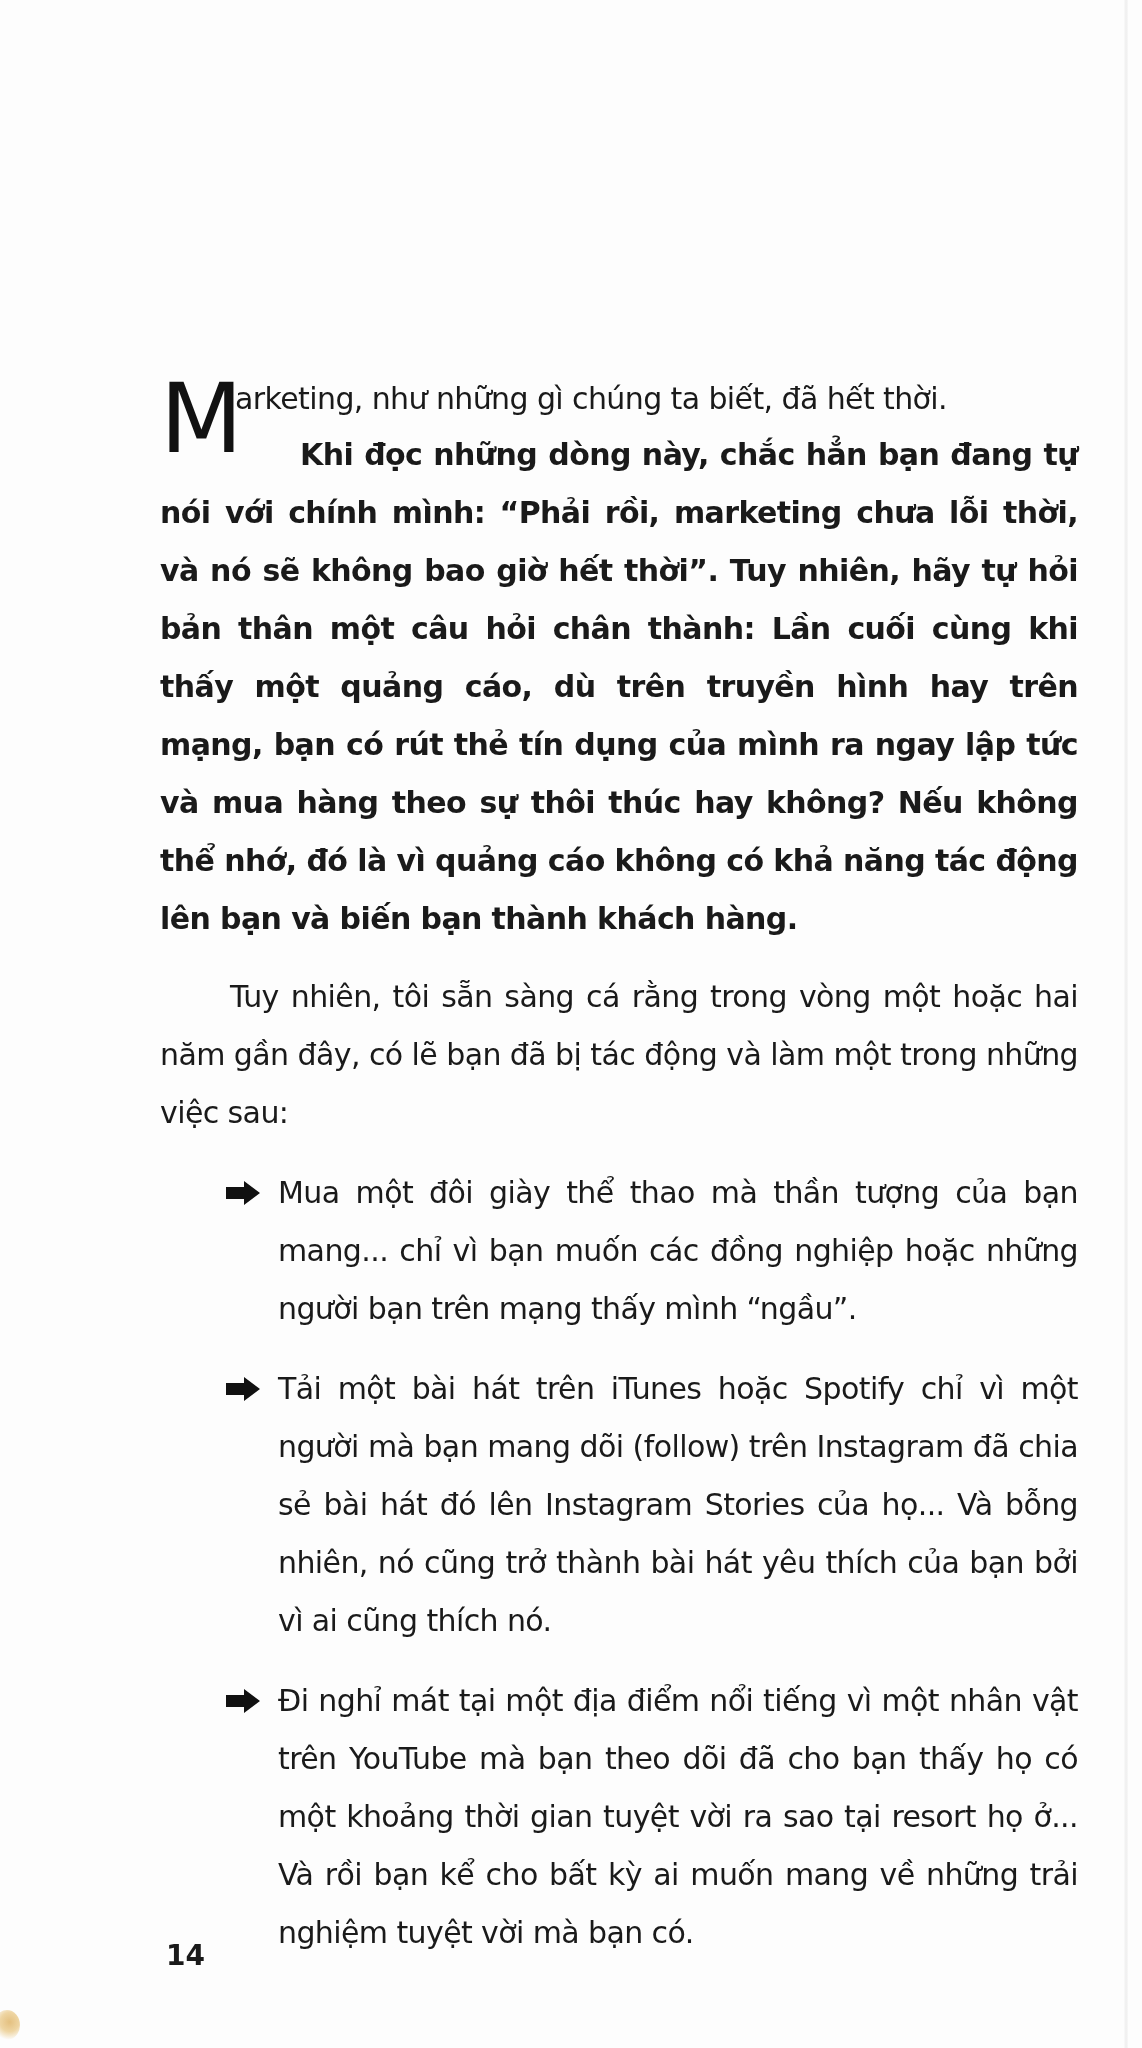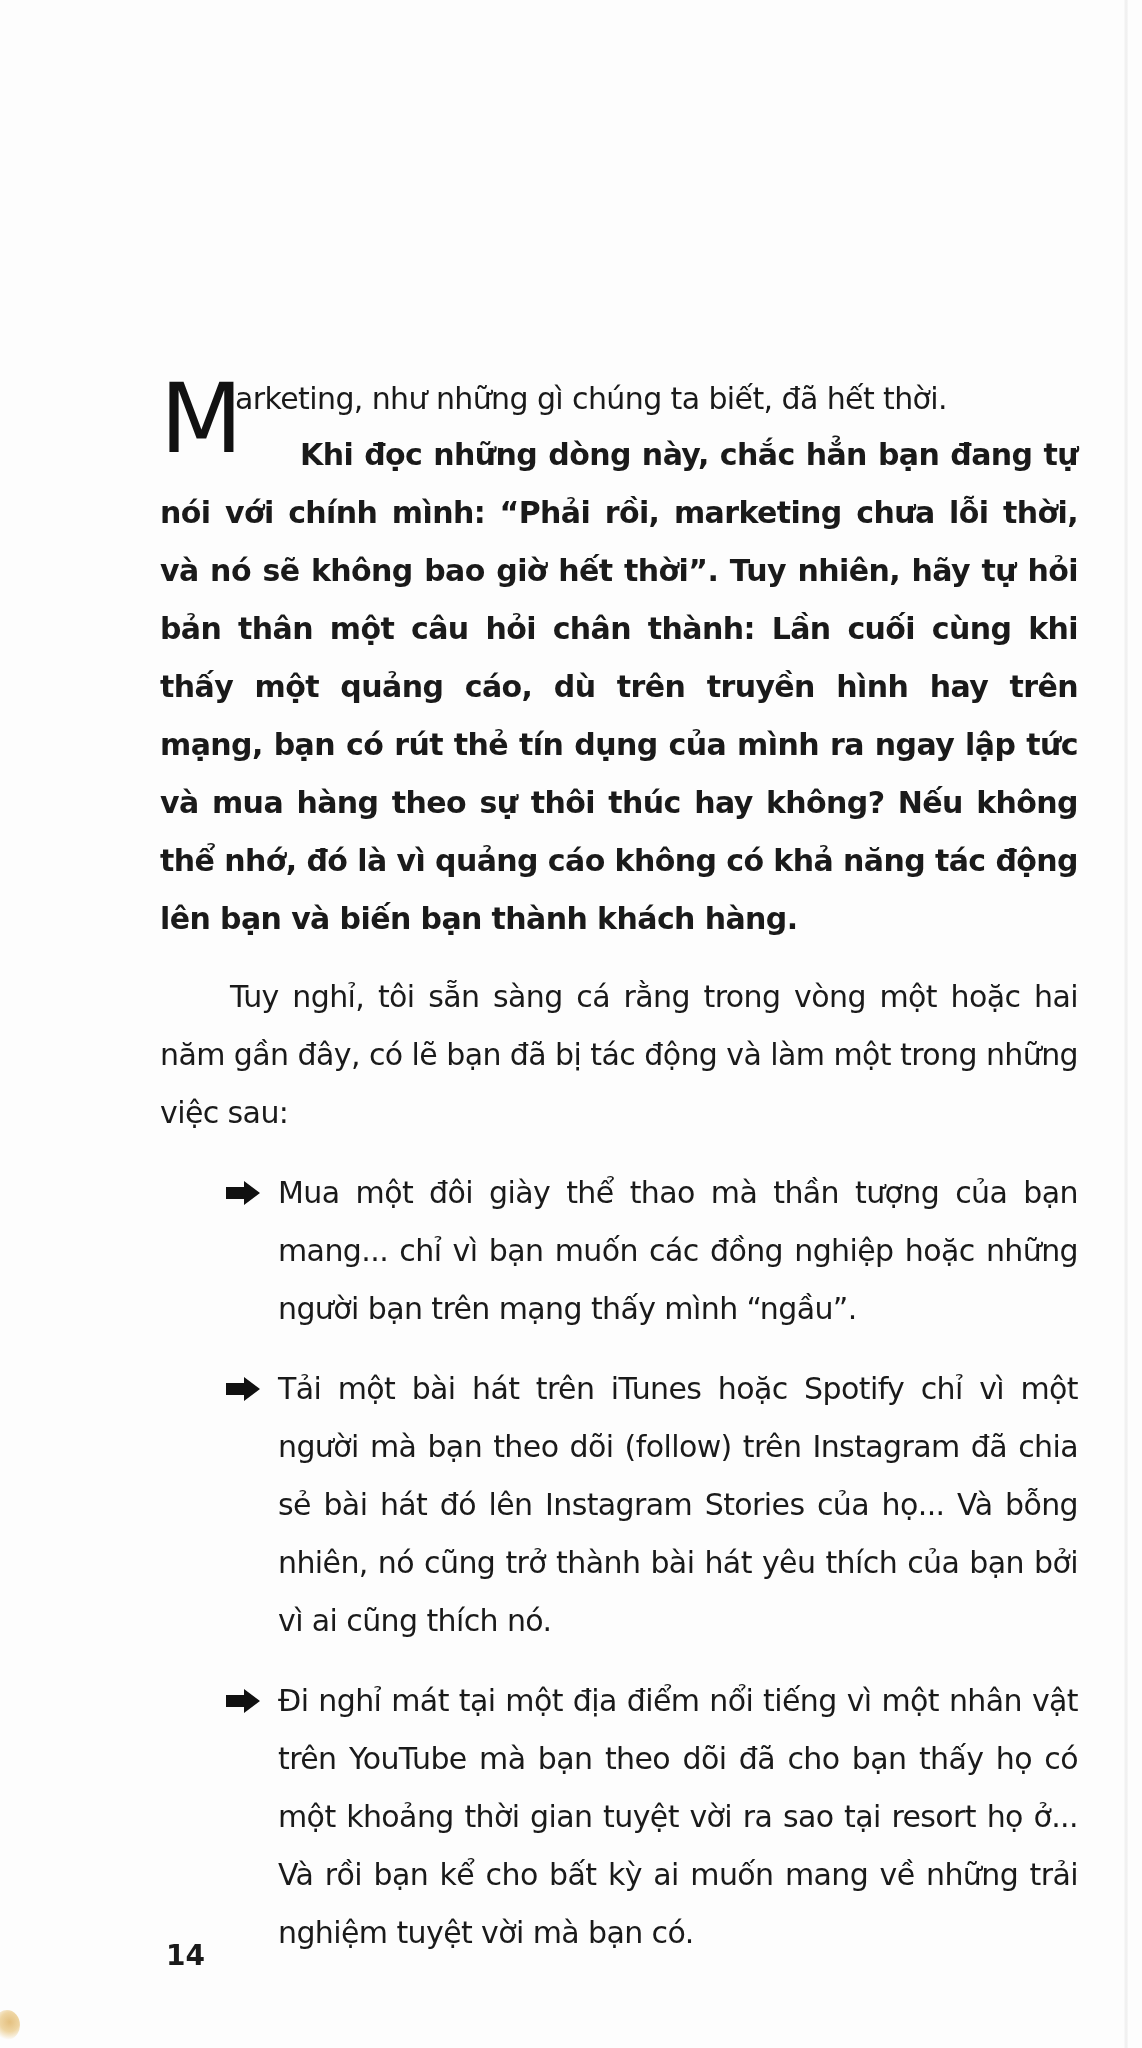--- a/index.html
+++ b/index.html
@@ -116,7 +116,7 @@
 
   <p class="para p2">Khi đọc những dòng này, chắc hẳn bạn đang tự nói với chính mình: “Phải rồi, marketing chưa lỗi thời, và nó sẽ không bao giờ hết thời”. Tuy nhiên, hãy tự hỏi bản thân một câu hỏi chân thành: Lần cuối cùng khi thấy một quảng cáo, dù trên truyền hình hay trên mạng, bạn có rút thẻ tín dụng của mình ra ngay lập tức và mua hàng theo sự thôi thúc hay không? Nếu không thể nhớ, đó là vì quảng cáo không có khả năng tác động lên bạn và biến bạn thành khách hàng.</p>
 
-  <p class="para p3">Tuy nghỉ, tôi sẵn sàng cá rằng trong vòng một hoặc hai năm gần đây, có lẽ bạn đã bị tác động và làm một trong những việc sau:</p>
+  <p class="para p3">Tuy nhiên, tôi sẵn sàng cá rằng trong vòng một hoặc hai năm gần đây, có lẽ bạn đã bị tác động và làm một trong những việc sau:</p>
 
   <ul class="bullets">
     <li class="bullet">

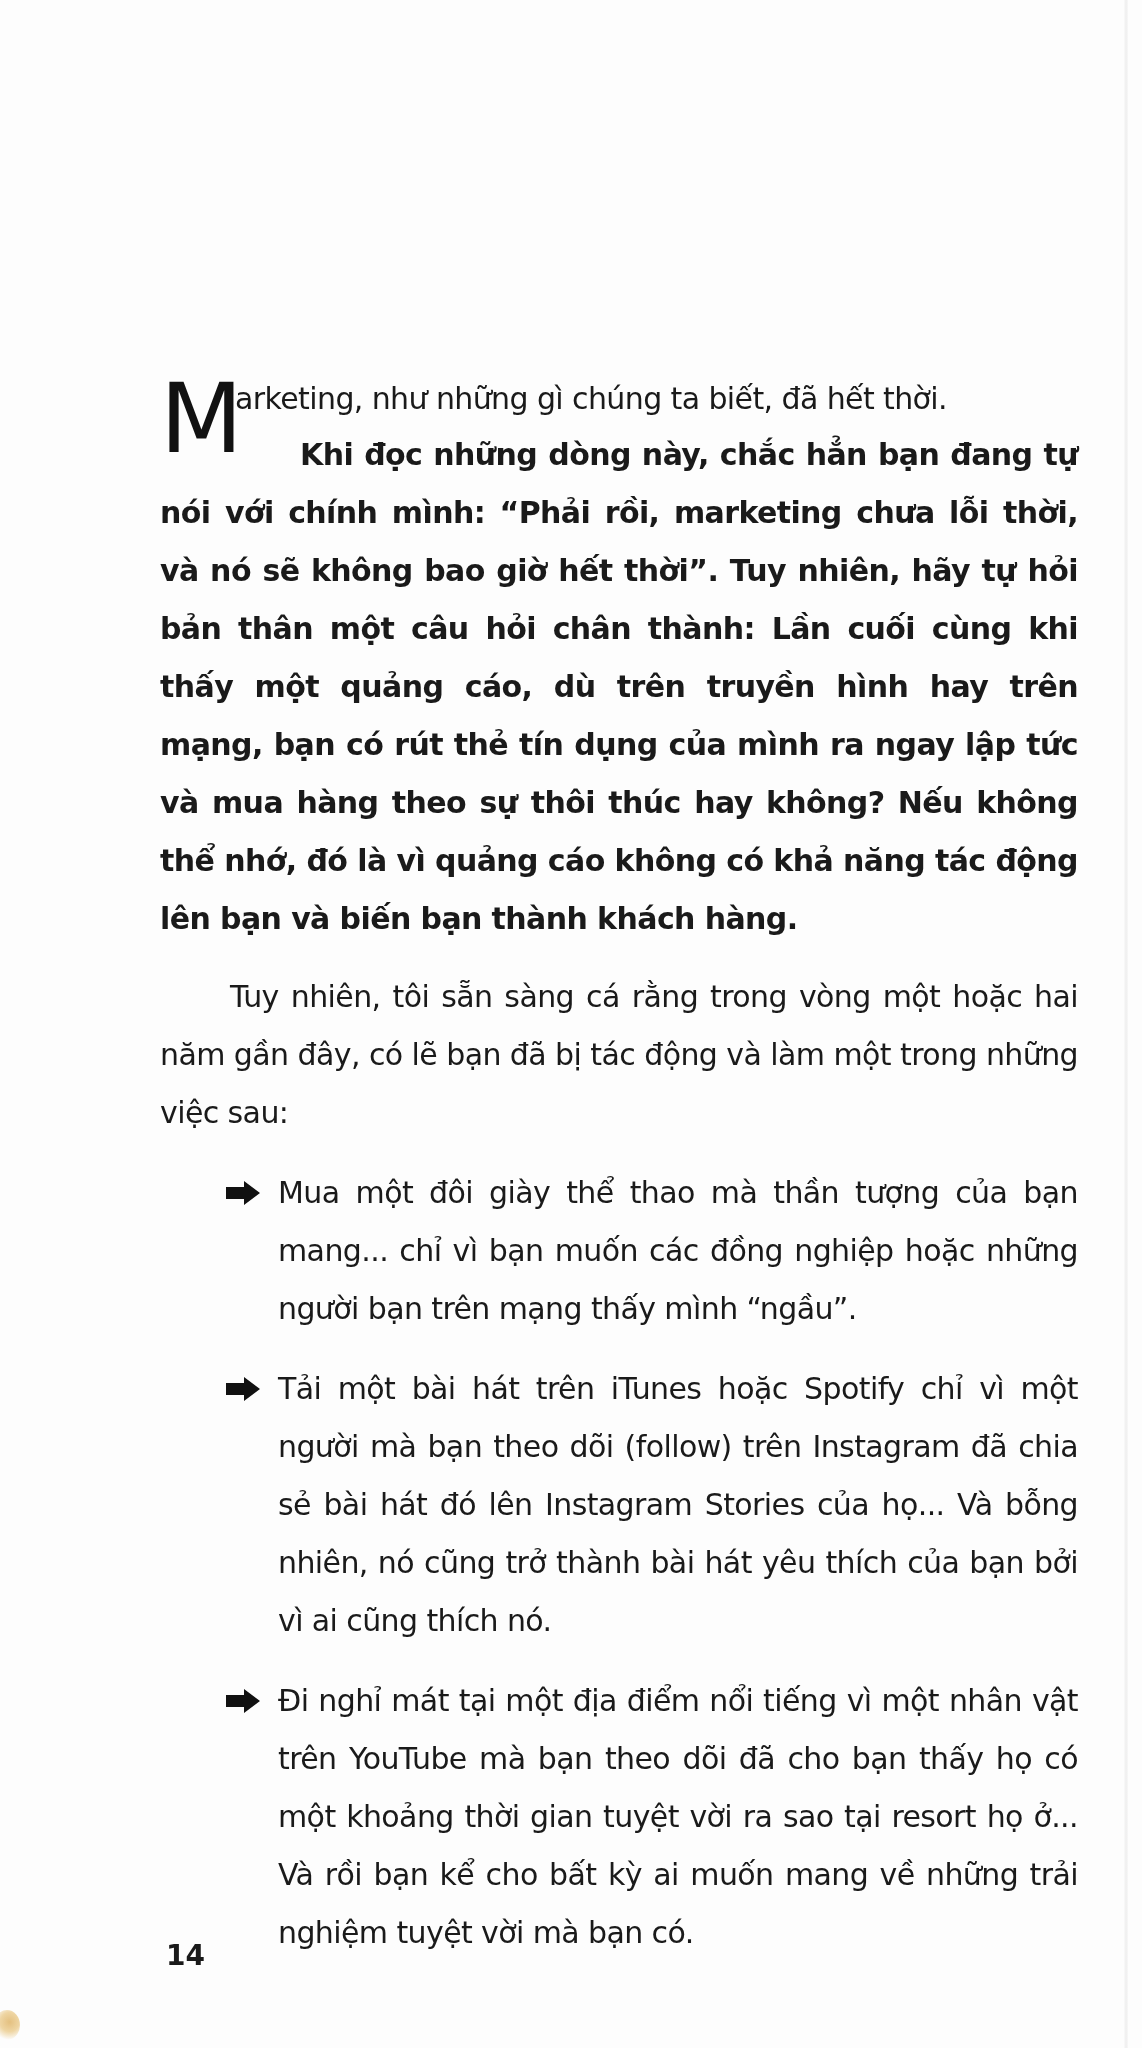--- a/index.html
+++ b/index.html
@@ -129,7 +129,7 @@
       <svg class="bullet-icon" viewBox="0 0 34 24">
         <path d="M0 6 H18 V0 L34 12 L18 24 V18 H0 Z" fill="#111"></path>
       </svg>
-      <p class="para">Tải một bài hát trên iTunes hoặc Spotify chỉ vì một người mà bạn theo dõi (follow) trên Instagram đã chia sẻ bài hát đó lên Instagram Stories của họ... Và bỗng nhiên, nó cũng trở thành bài hát yêu thích của bạn bởi vì ai cũng thích nó.</p>
+      <p class="para">Tải một bài hát trên iTunes hoặc Spotify chỉ vì một người mà bạn mang dõi (follow) trên Instagram đã chia sẻ bài hát đó lên Instagram Stories của họ... Và bỗng nhiên, nó cũng trở thành bài hát yêu thích của bạn bởi vì ai cũng thích nó.</p>
     </li>
     <li class="bullet">
       <svg class="bullet-icon" viewBox="0 0 34 24">

